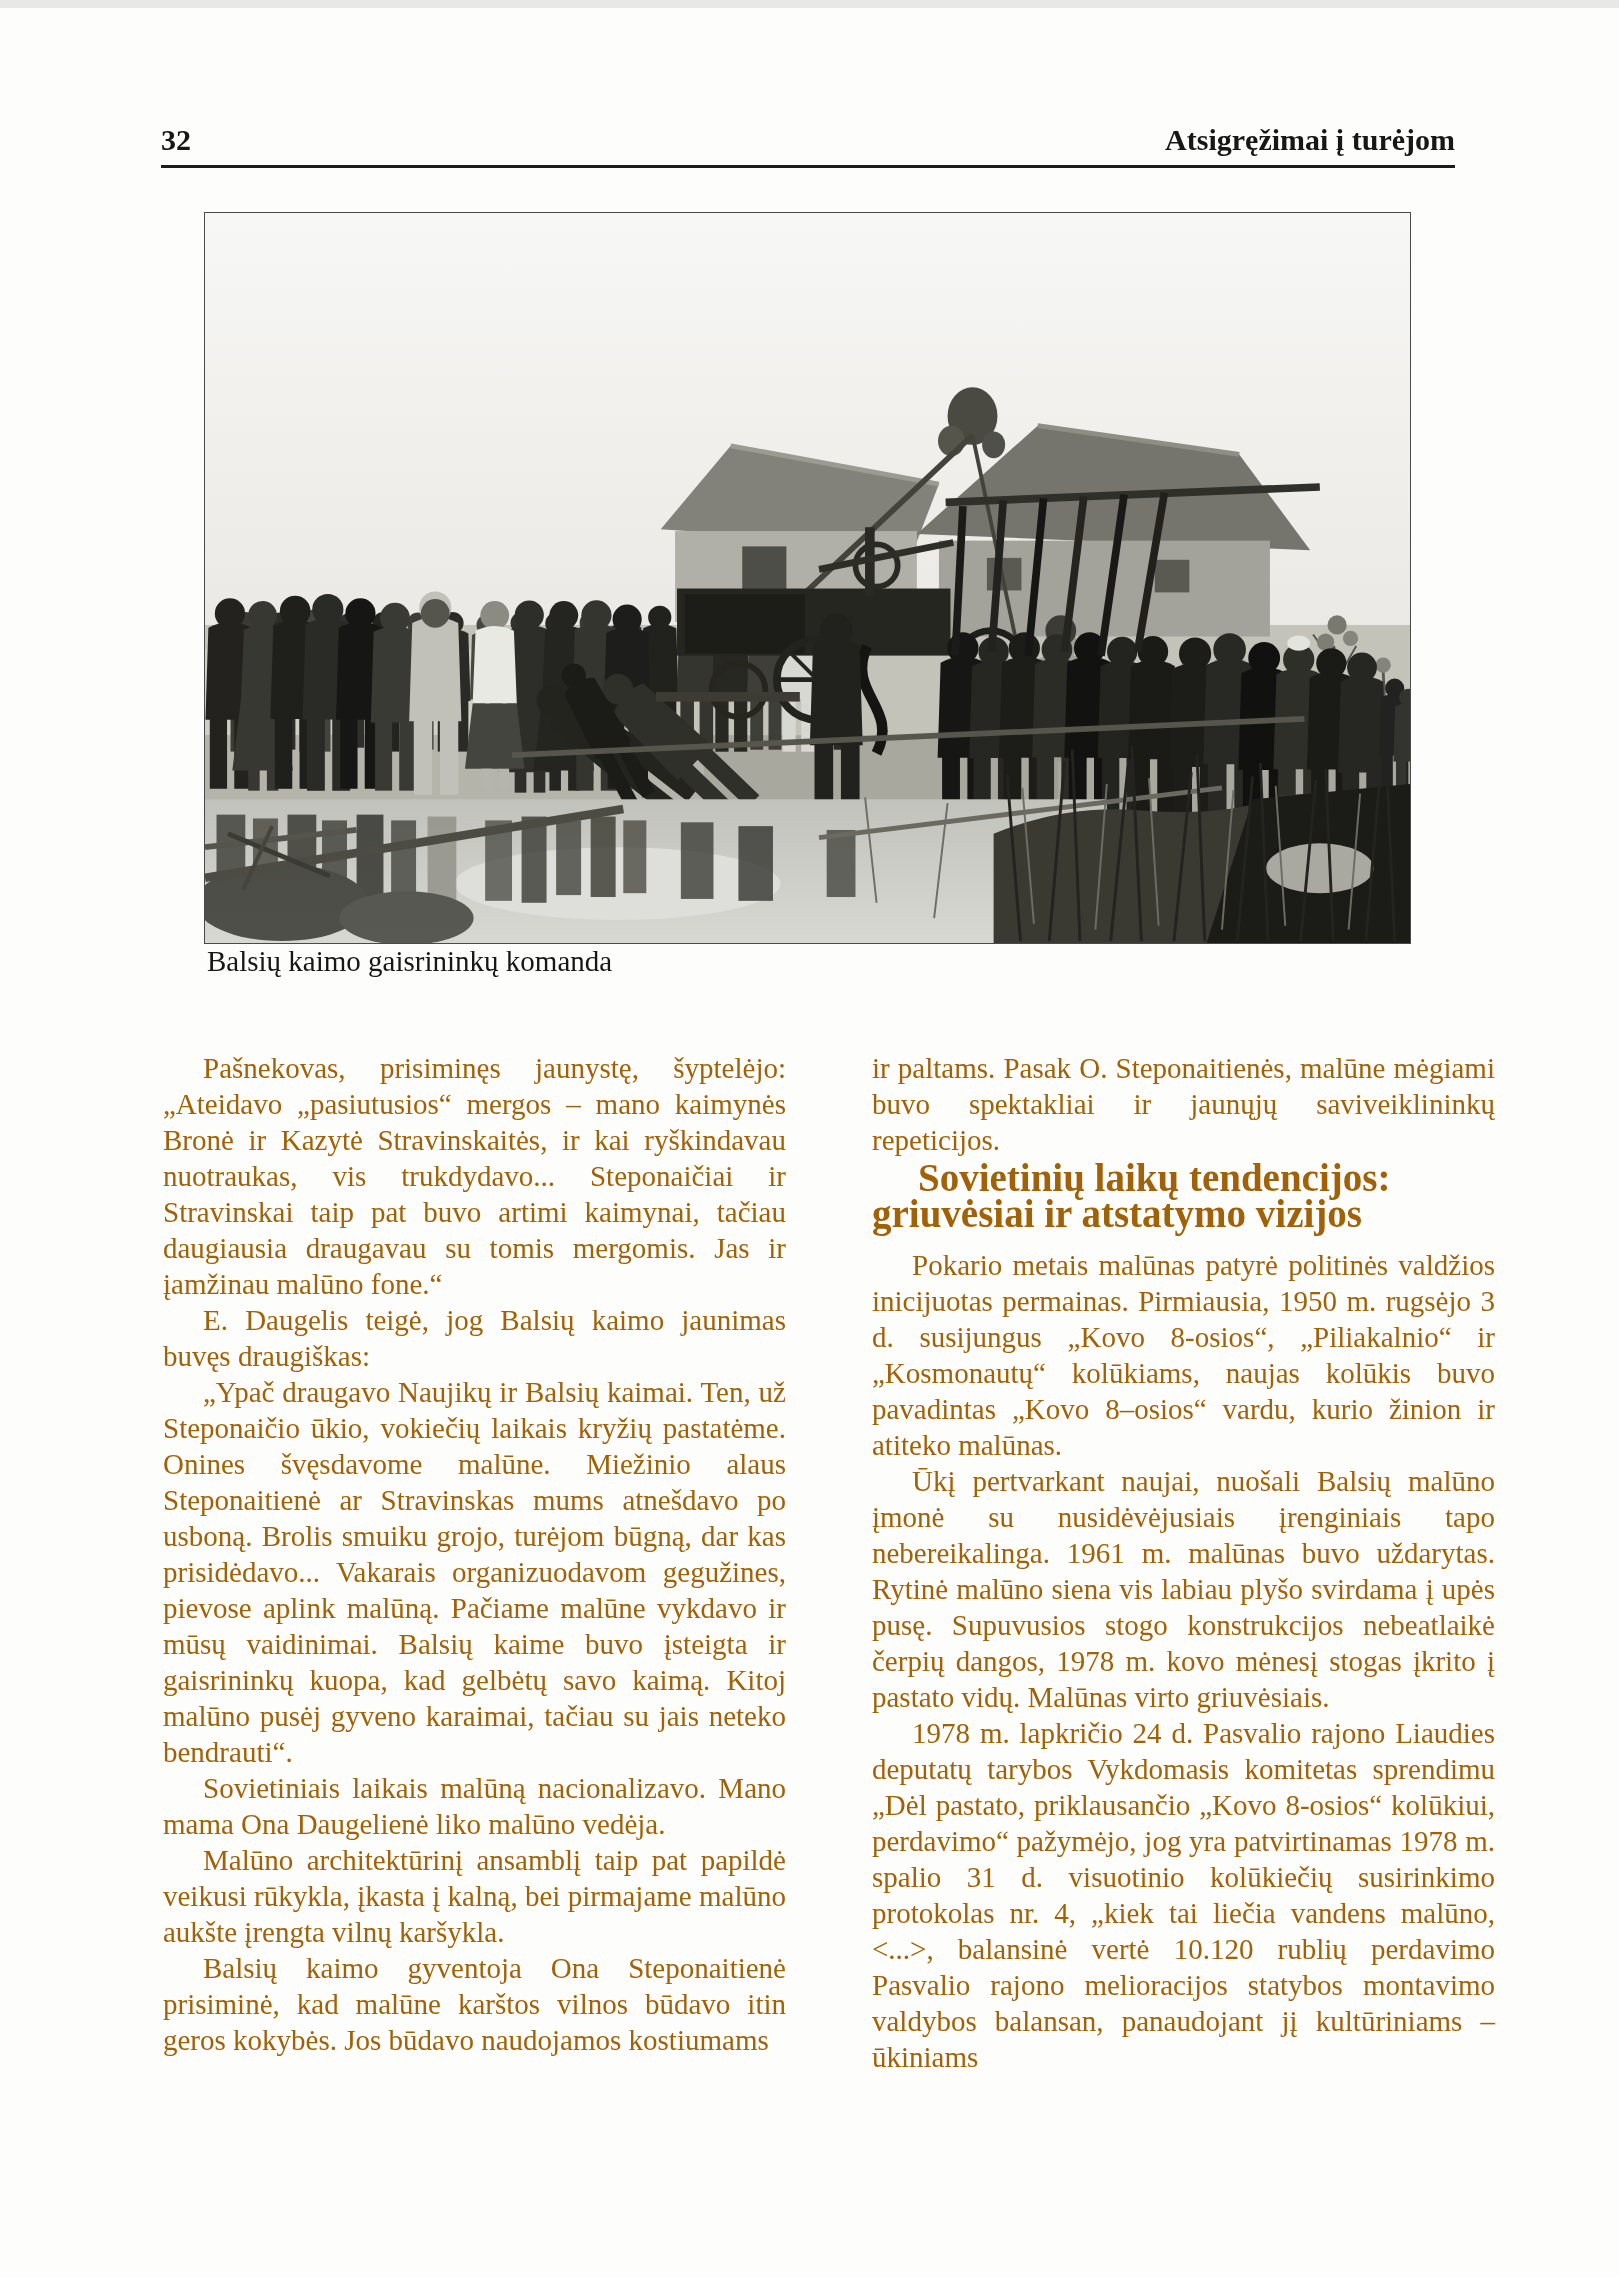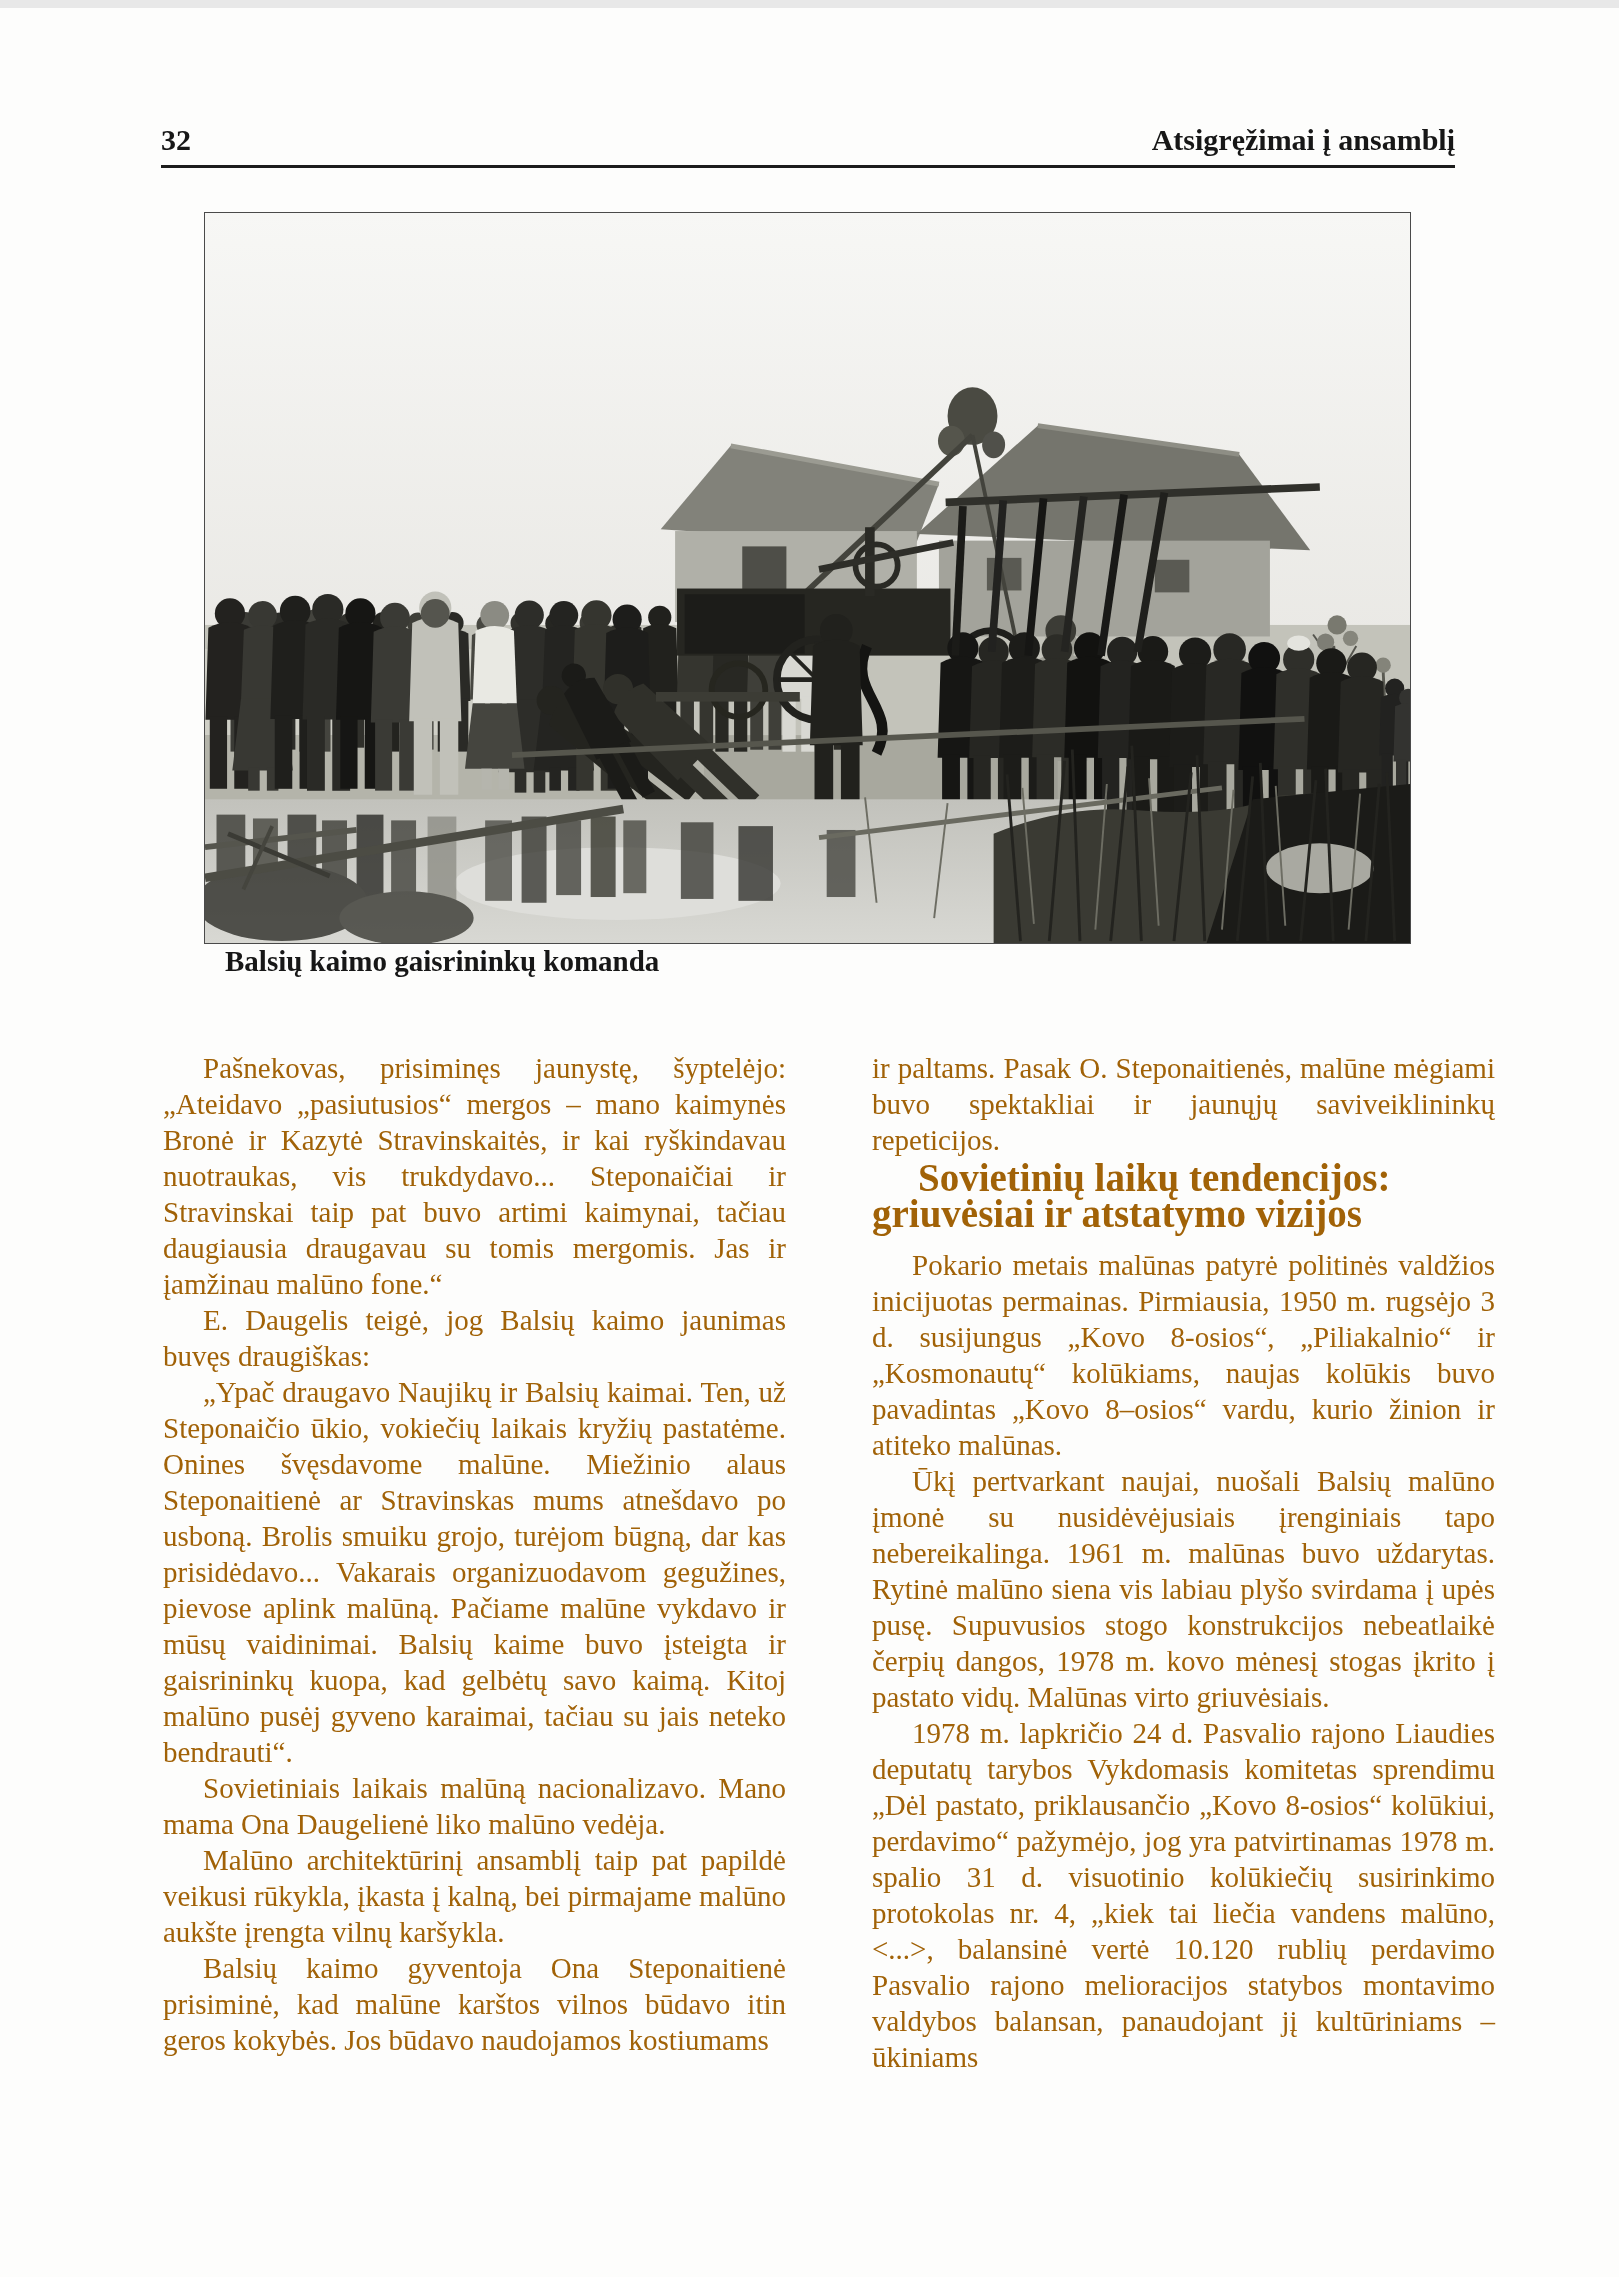--- a/index.html
+++ b/index.html
@@ -45,7 +45,7 @@
 
   <div class="header">
     <span>32</span>
-    <span>Atsigręžimai į ansamblį</span>
+    <span>Atsigręžimai į turėjom</span>
   </div>
 
   <div class="photo-frame">

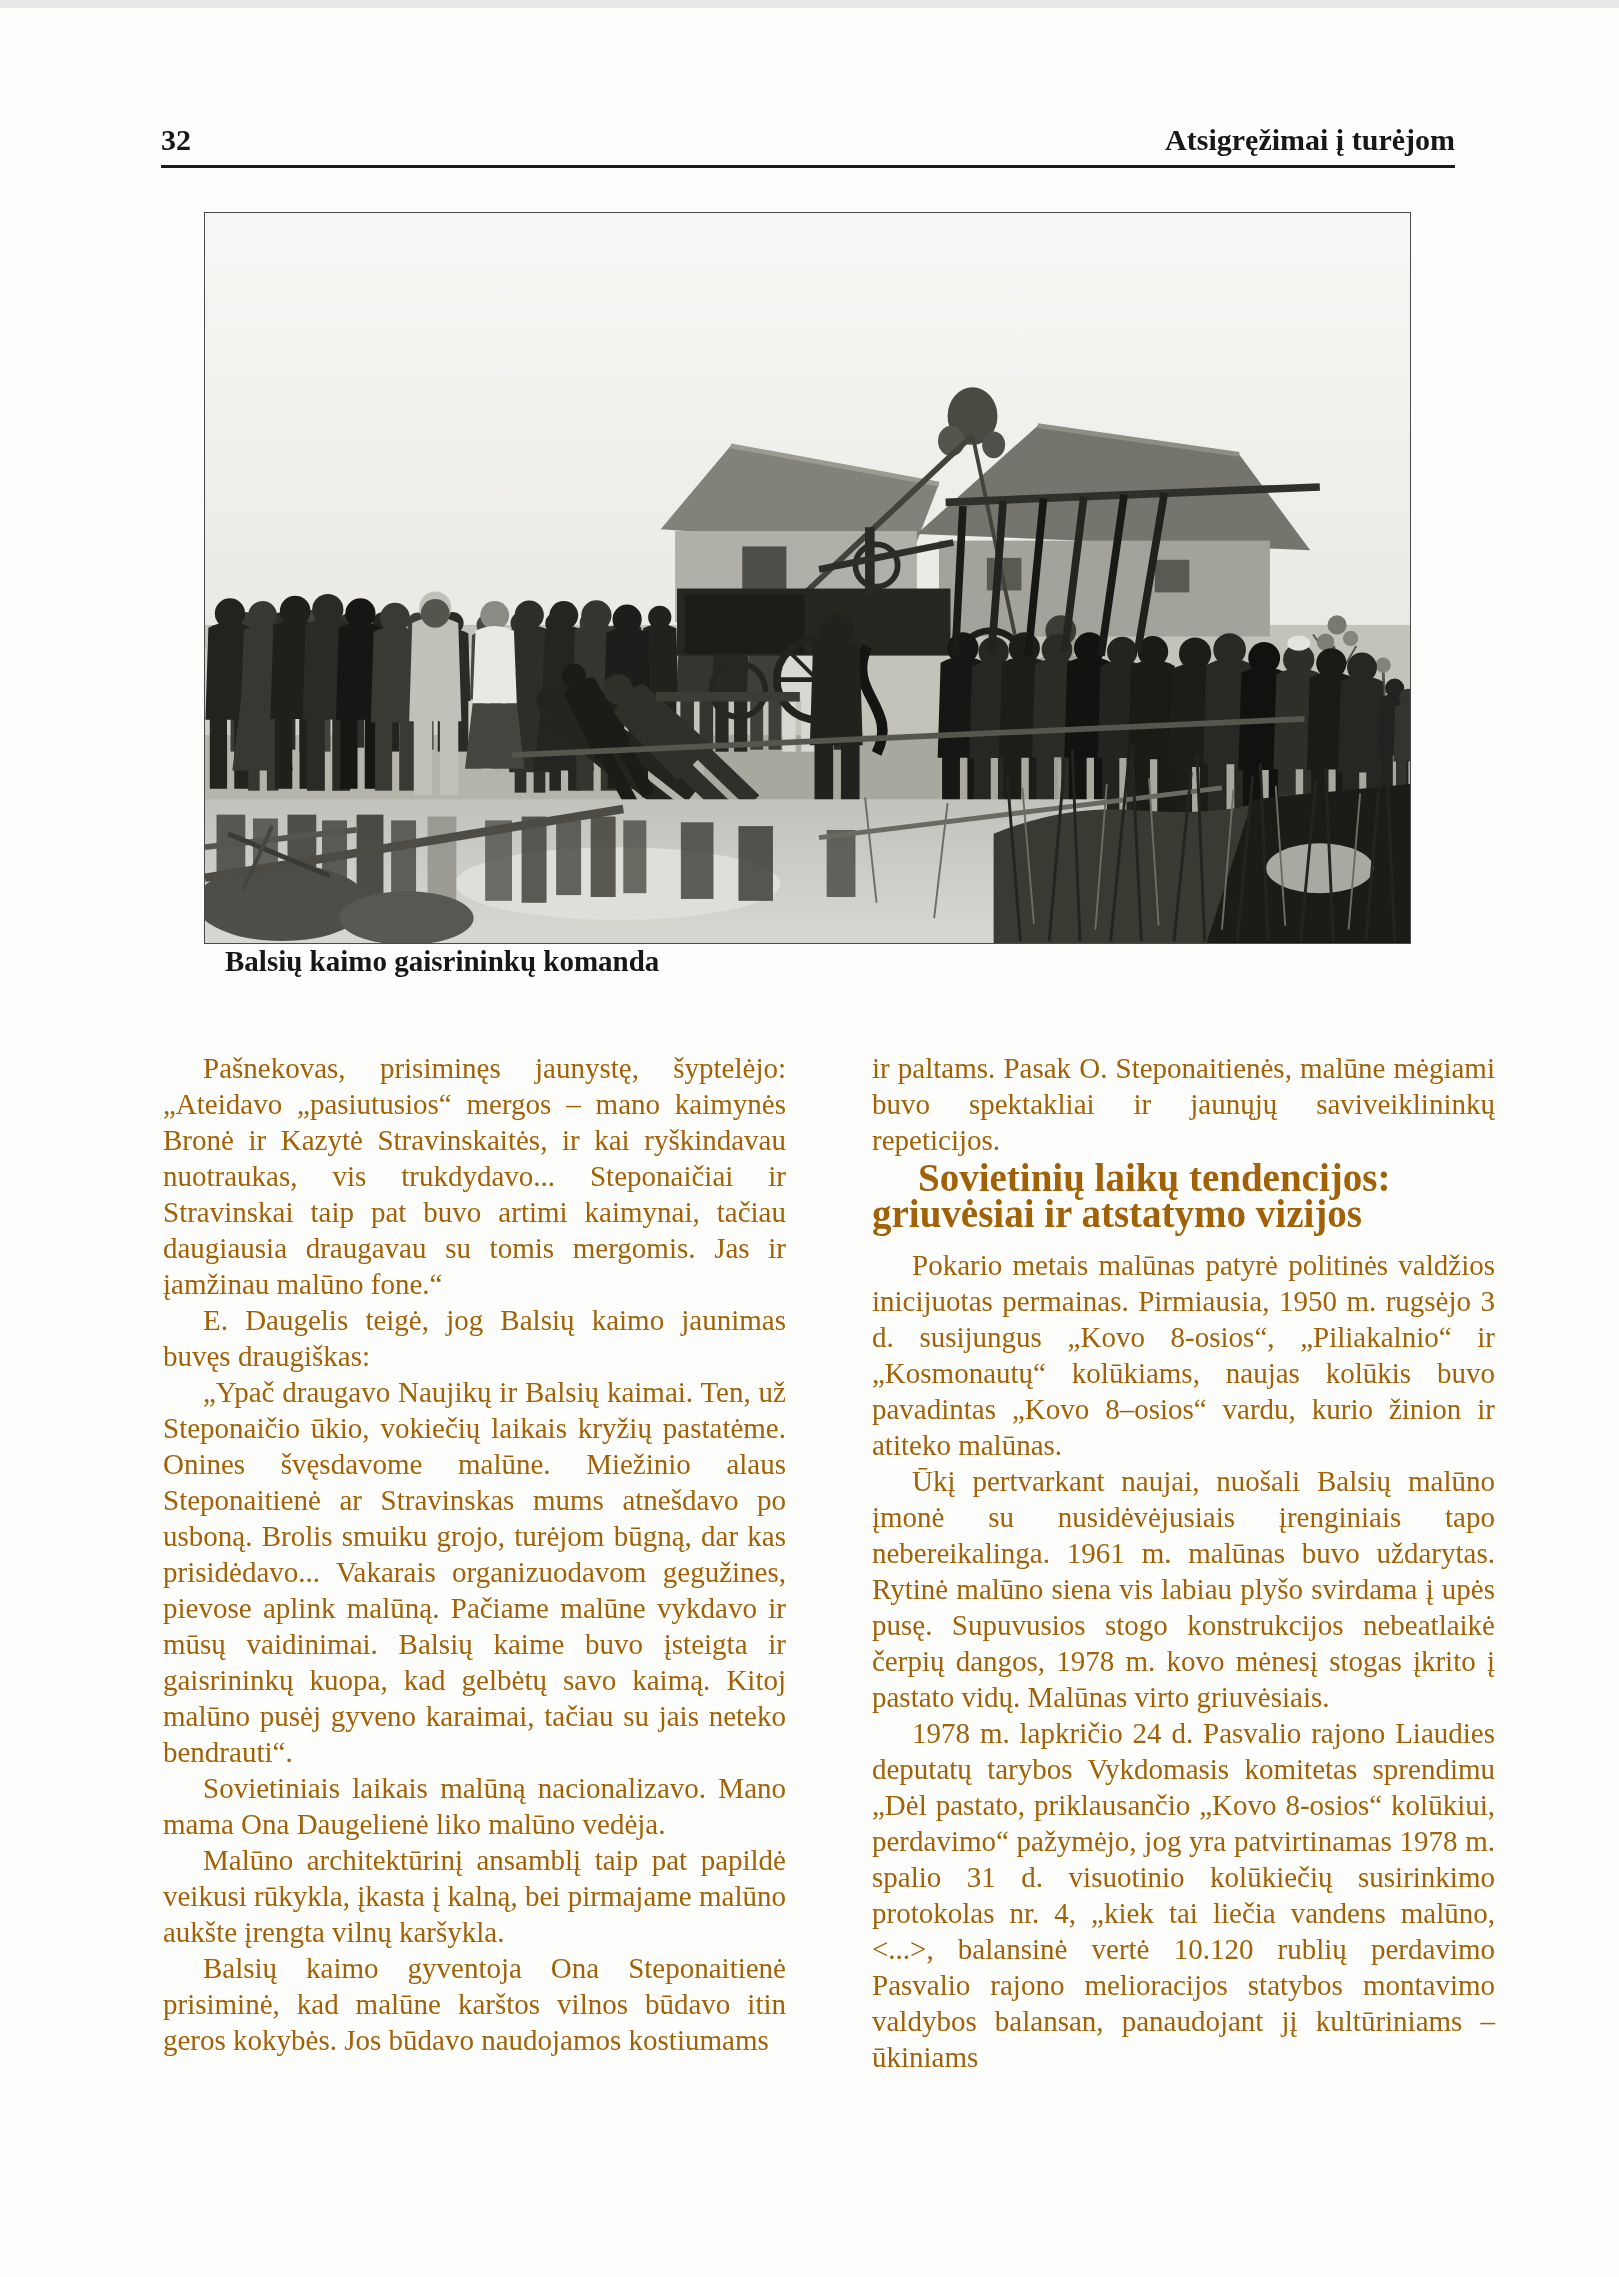--- a/index.html
+++ b/index.html
@@ -21,8 +21,8 @@
   }
   .photo-frame svg { display:block; width:100%; height:100%; }
   .caption {
-    position:absolute; left:225px; top:936px; width:961px;
-    font-weight:bold; font-size:29px; line-height:35px;
+    position:absolute; left:207px; top:936px; width:961px;
+    font-weight:normal; font-size:29px; line-height:35px;
   }
   .col {
     position:absolute; top:1042px; width:623px;

